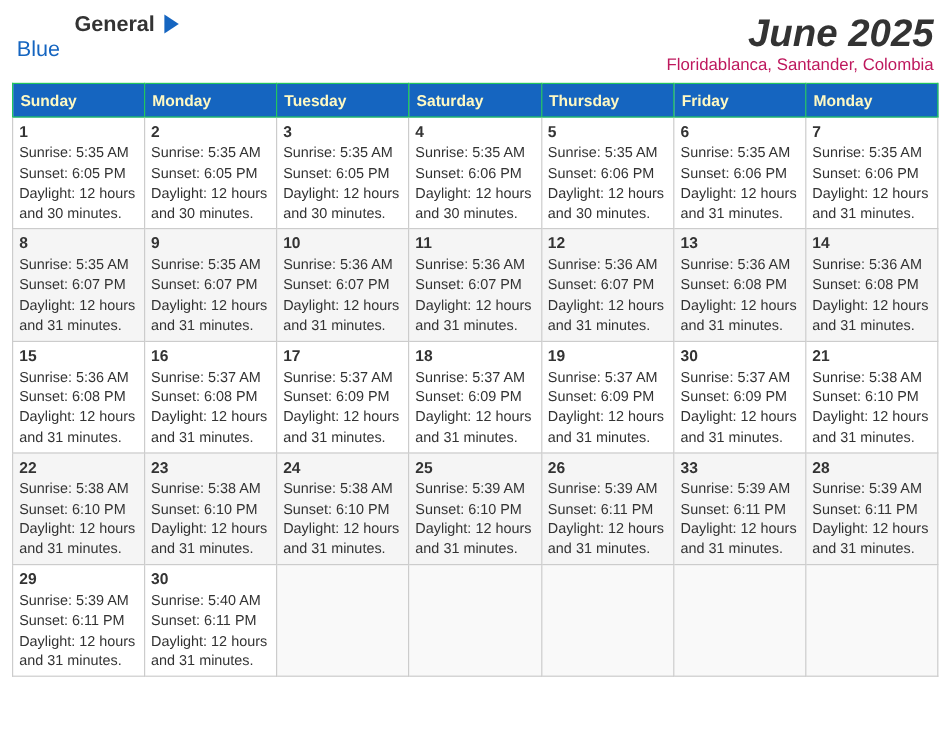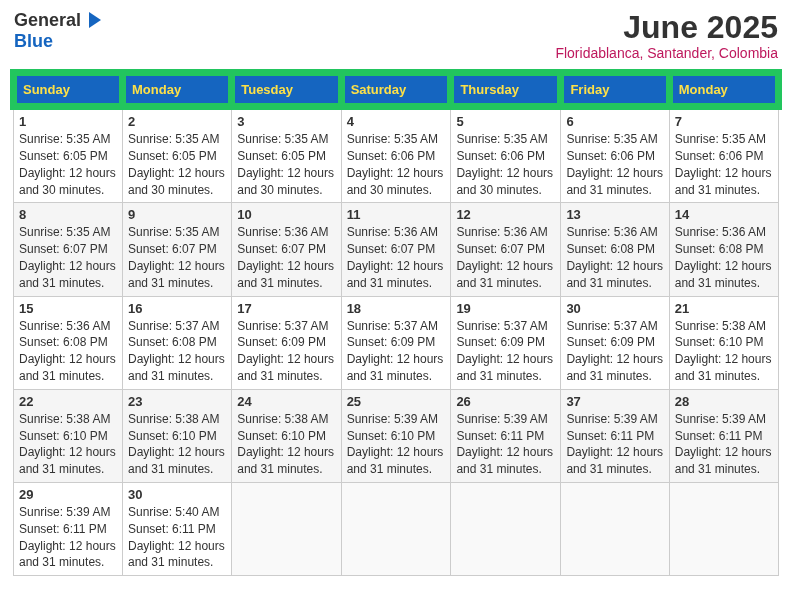--- a/index.html
+++ b/index.html
@@ -87,7 +87,7 @@
 <div class="header">
   <div class="logo">
     <div class="logo-line">
-      <span style="font-size:18px;font-weight:bold;color:#333;">General</span>
+      <span style="font-size:18px;font-weight:bold;color:#333;margin-left:48px;">General</span>
       <svg width="20" height="20" viewBox="0 0 20 20" style="margin-left:2px;margin-top:-2px;">
         <polygon points="6,2 18,10 6,18" fill="#1565c0"></polygon>
       </svg>

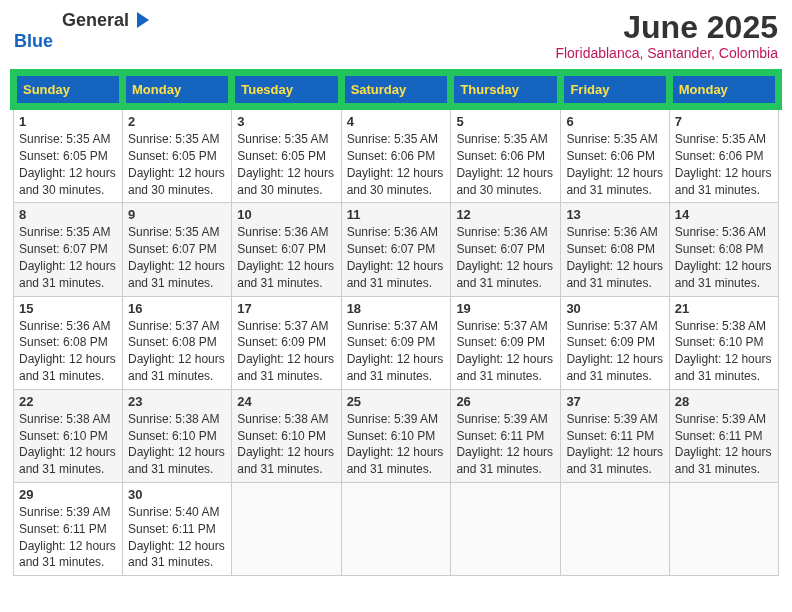--- a/index.html
+++ b/index.html
@@ -93,7 +93,7 @@
       </svg>
     </div>
     <div>
-      <span style="font-size:18px;font-weight:bold;color:#1565c0;">Blue</span>
+      <span style="font-size:18px;font-weight:normal;color:#1565c0;">Blue</span>
     </div>
   </div>
   <div class="title-section">

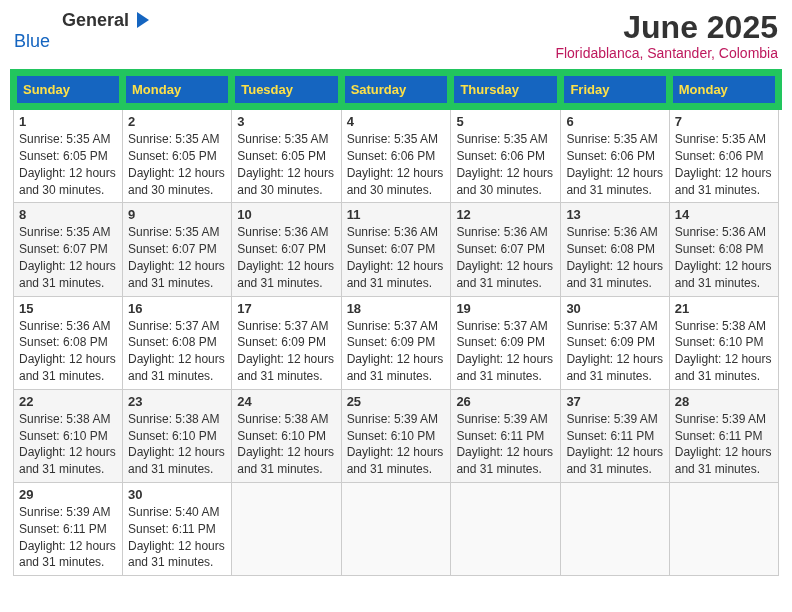--- a/index.html
+++ b/index.html
@@ -34,6 +34,7 @@
       font-weight: bold;
       color: #333;
       line-height: 1.1;
+      font-style: italic;
     }
     .location-title {
       font-size: 14px;

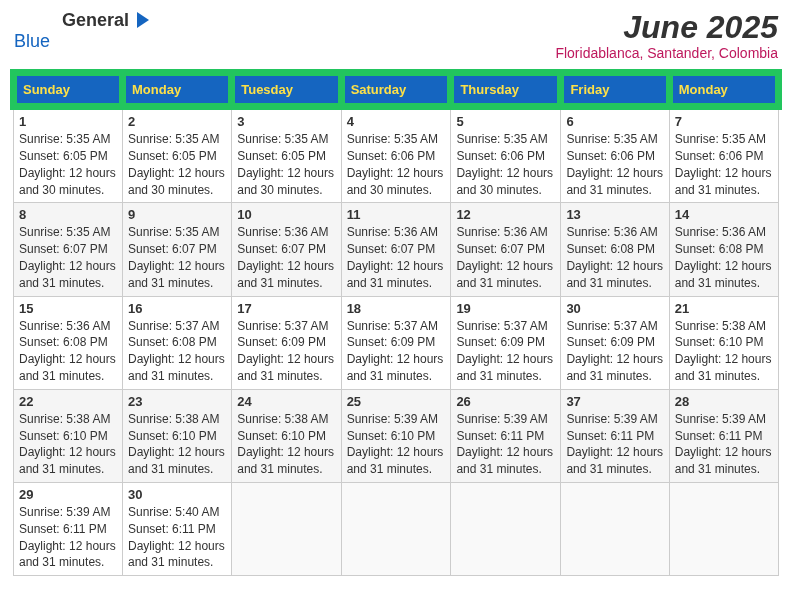--- a/index.html
+++ b/index.html
@@ -47,12 +47,12 @@
     }
     .calendar th {
       background-color: #1565c0;
-      color: #fde047;
+      color: #fef9c3;
       text-align: left;
       padding: 6px 6px;
       font-size: 13px;
       font-weight: bold;
-      border: 7px solid #22c55e;
+      border: 1px solid #22c55e;
     }
     .calendar td {
       vertical-align: top;

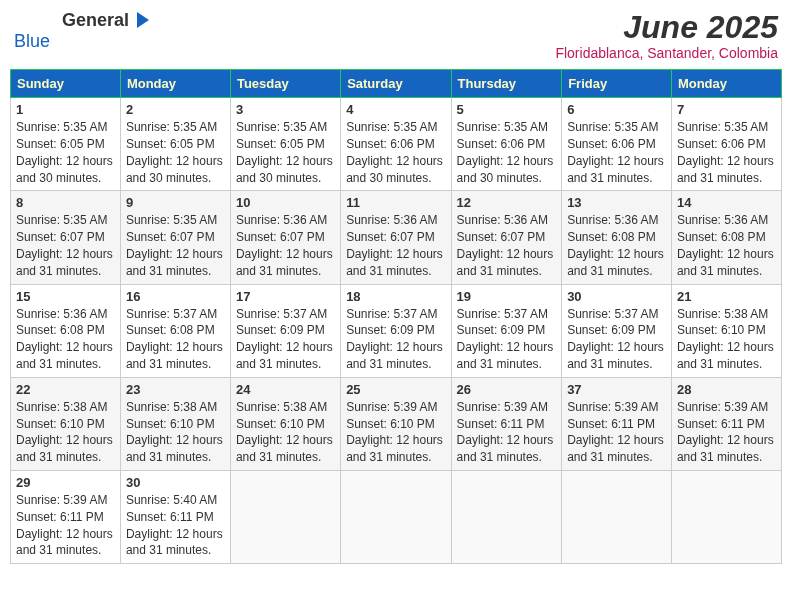--- a/index.html
+++ b/index.html
@@ -358,7 +358,7 @@
         </div>
       </td>
         <td>
-        <span class="day-number">37</span>
+        <span class="day-number">33</span>
         <div class="day-info">
           Sunrise: 5:39 AM<br>
           Sunset: 6:11 PM<br>

